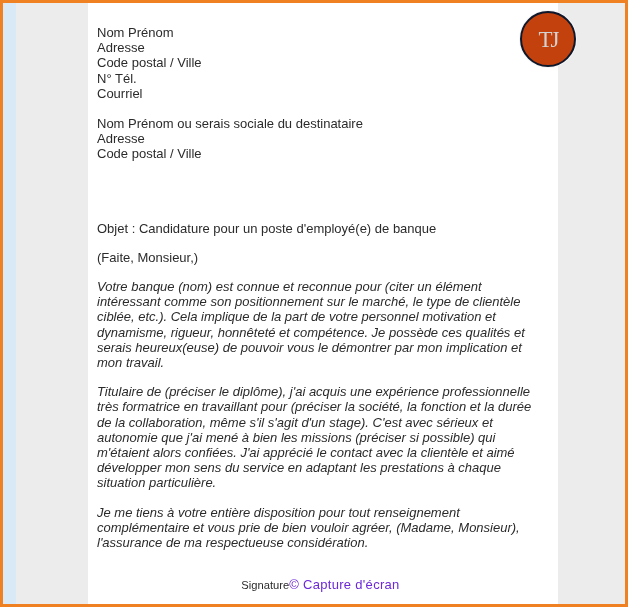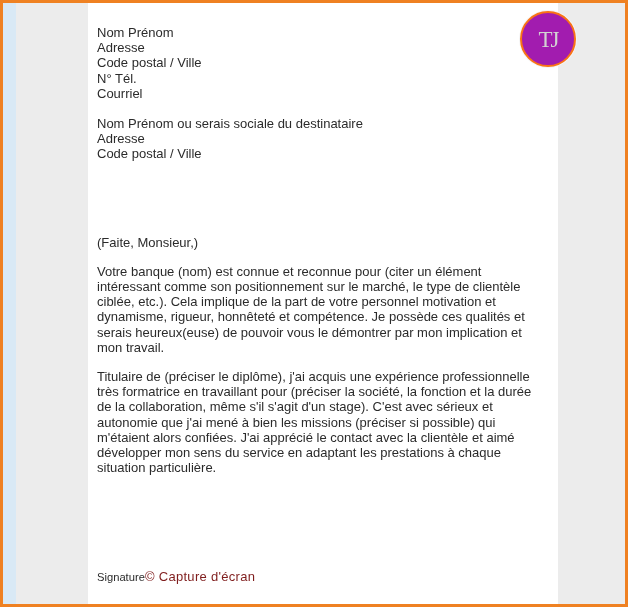--- a/index.html
+++ b/index.html
@@ -72,8 +72,8 @@
     width: 52px;
     height: 52px;
     border-radius: 50%;
-    border: 2px solid #f97316;
-    background: #a21caf;
+    border: 2px solid #0f172a;
+    background: #c2410c;
     display: flex;
     align-items: center;
     justify-content: center;

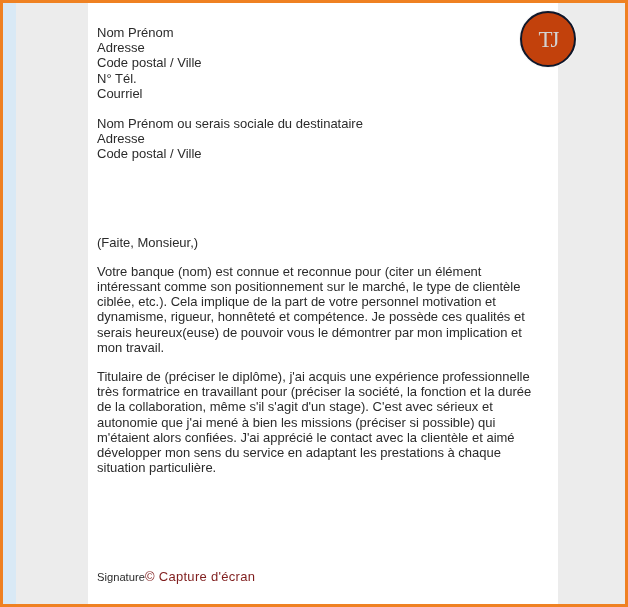--- a/index.html
+++ b/index.html
@@ -162,6 +162,7 @@
 
       <div class="gap-object"></div>
 
+      <p class="block">Objet : Candidature pour un poste d'employé(e) de banque</p>
 
       <div class="gap-salutation"></div>
 

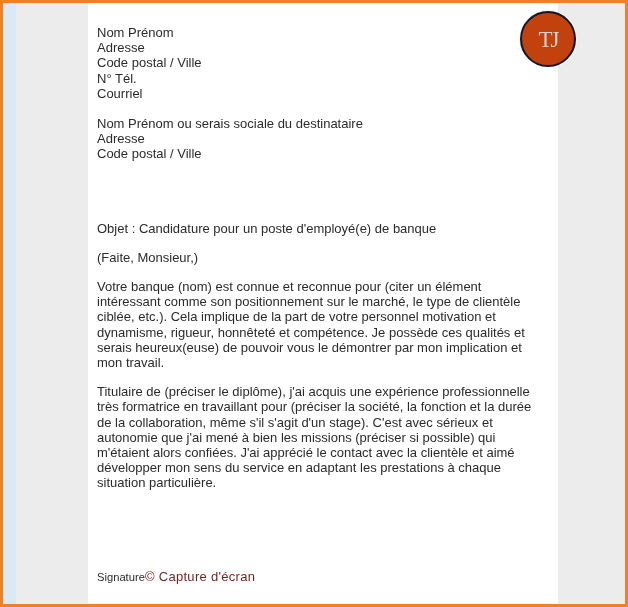--- a/index.html
+++ b/index.html
@@ -105,7 +105,7 @@
   .gap-salutation { height: 14px; }
   .gap-para       { height: 14px; }
 
-  .para { margin: 0; }
+  .para { margin: 0; font-style: italic; }
 
   
   .footer-row {

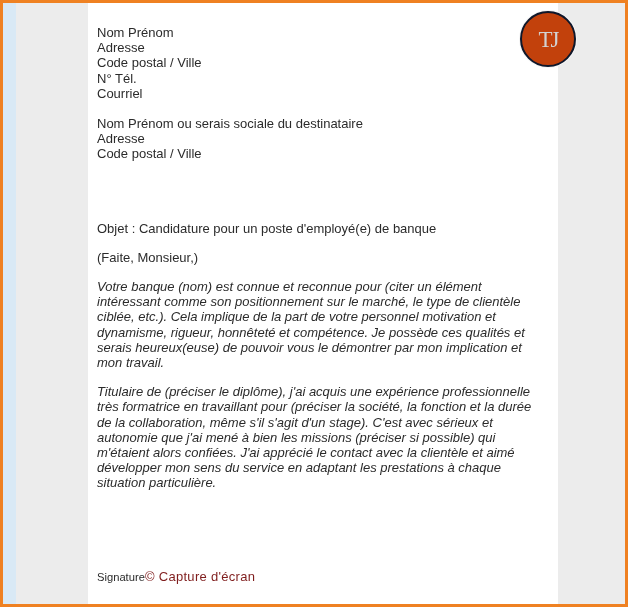--- a/index.html
+++ b/index.html
@@ -178,6 +178,7 @@
 
       <div class="gap-para"></div>
 
+      <p class="para">Je me tiens à votre entière disposition pour tout renseignement complémentaire et vous prie de bien vouloir agréer, (Madame, Monsieur), l'assurance de ma respectueuse considération.</p>
 
     </div>
 

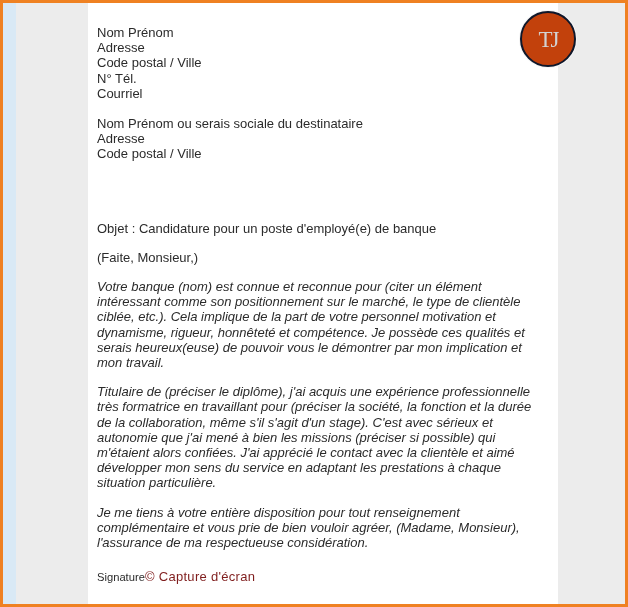--- a/index.html
+++ b/index.html
@@ -112,10 +112,10 @@
     position: absolute;
     left: 9px;
     right: 14px;
-    bottom: 20px;
+    bottom: 12px;
     display: flex;
     align-items: baseline;
-    justify-content: flex-start;
+    justify-content: center;
   }
   .signature-label {
     font-size: 11.2px;

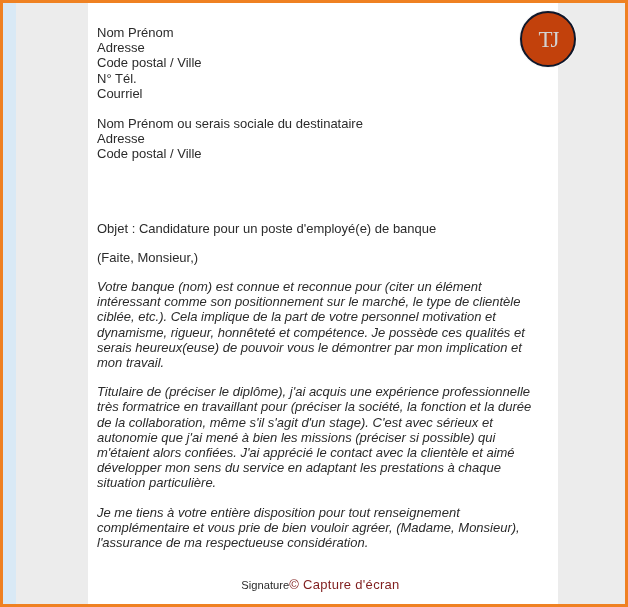--- a/index.html
+++ b/index.html
@@ -123,7 +123,7 @@
   }
   .watermark {
     font-size: 13px;
-    color: #7f1d1d;
+    color: #6d28d9;
     letter-spacing: 0.3px;
     font-family: "Liberation Sans", sans-serif;
   }

